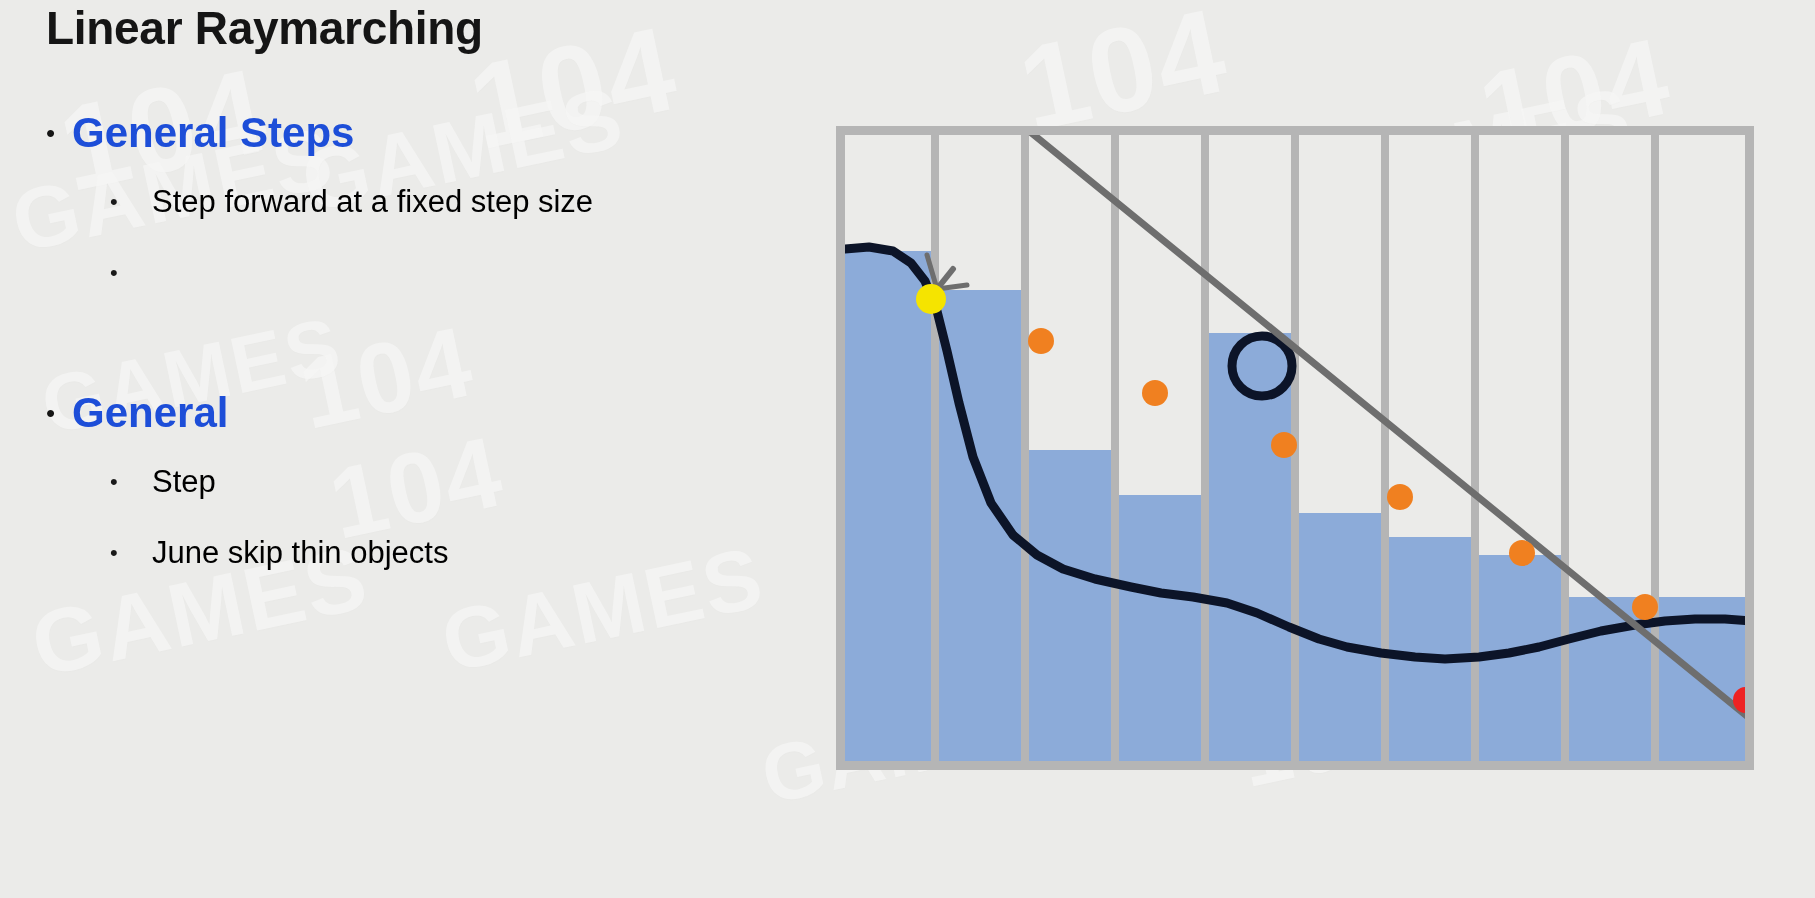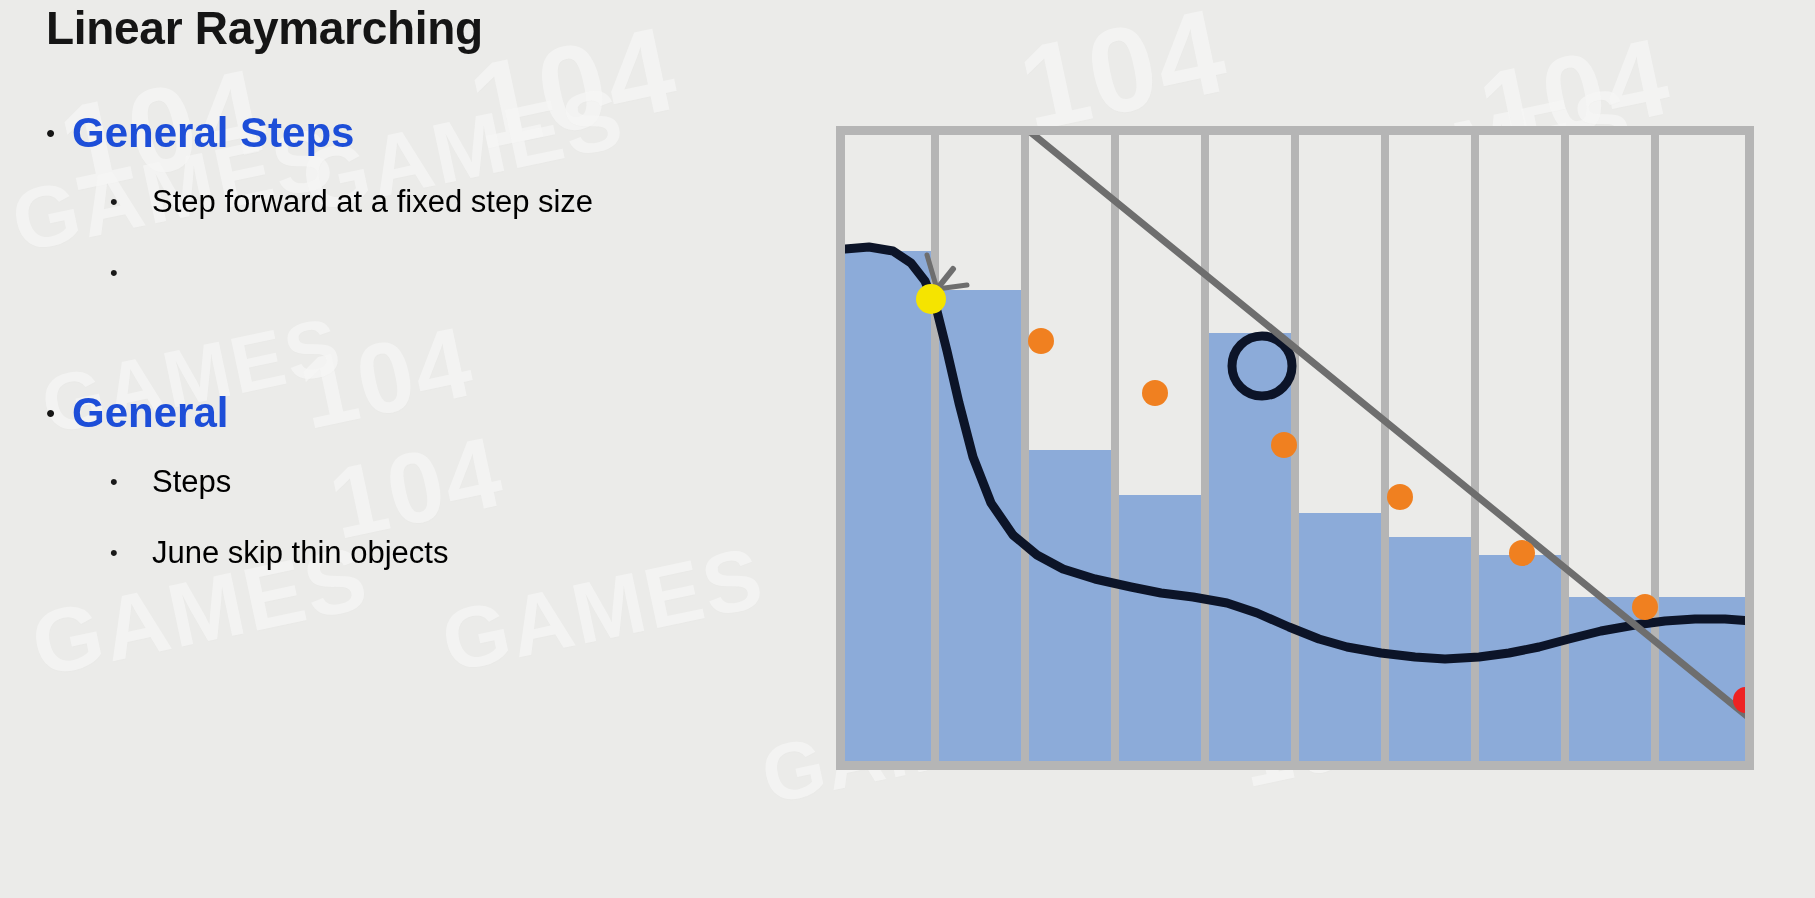--- a/index.html
+++ b/index.html
@@ -127,7 +127,7 @@
 
       <li class="bullet-l2">
         <span class="dot">•</span>
-        <span class="txt">Steps</span>
+        <span class="txt">Step</span>
       </li>
 
       <li class="bullet-l2">

